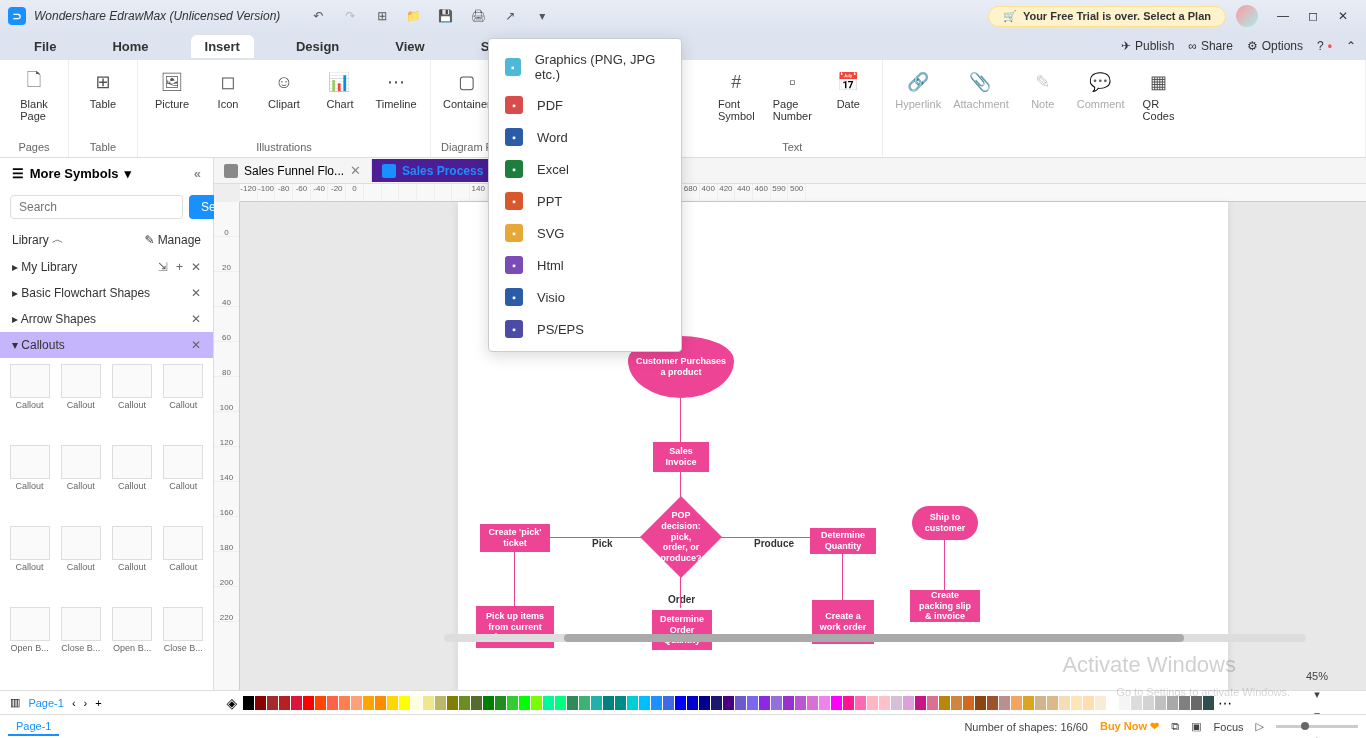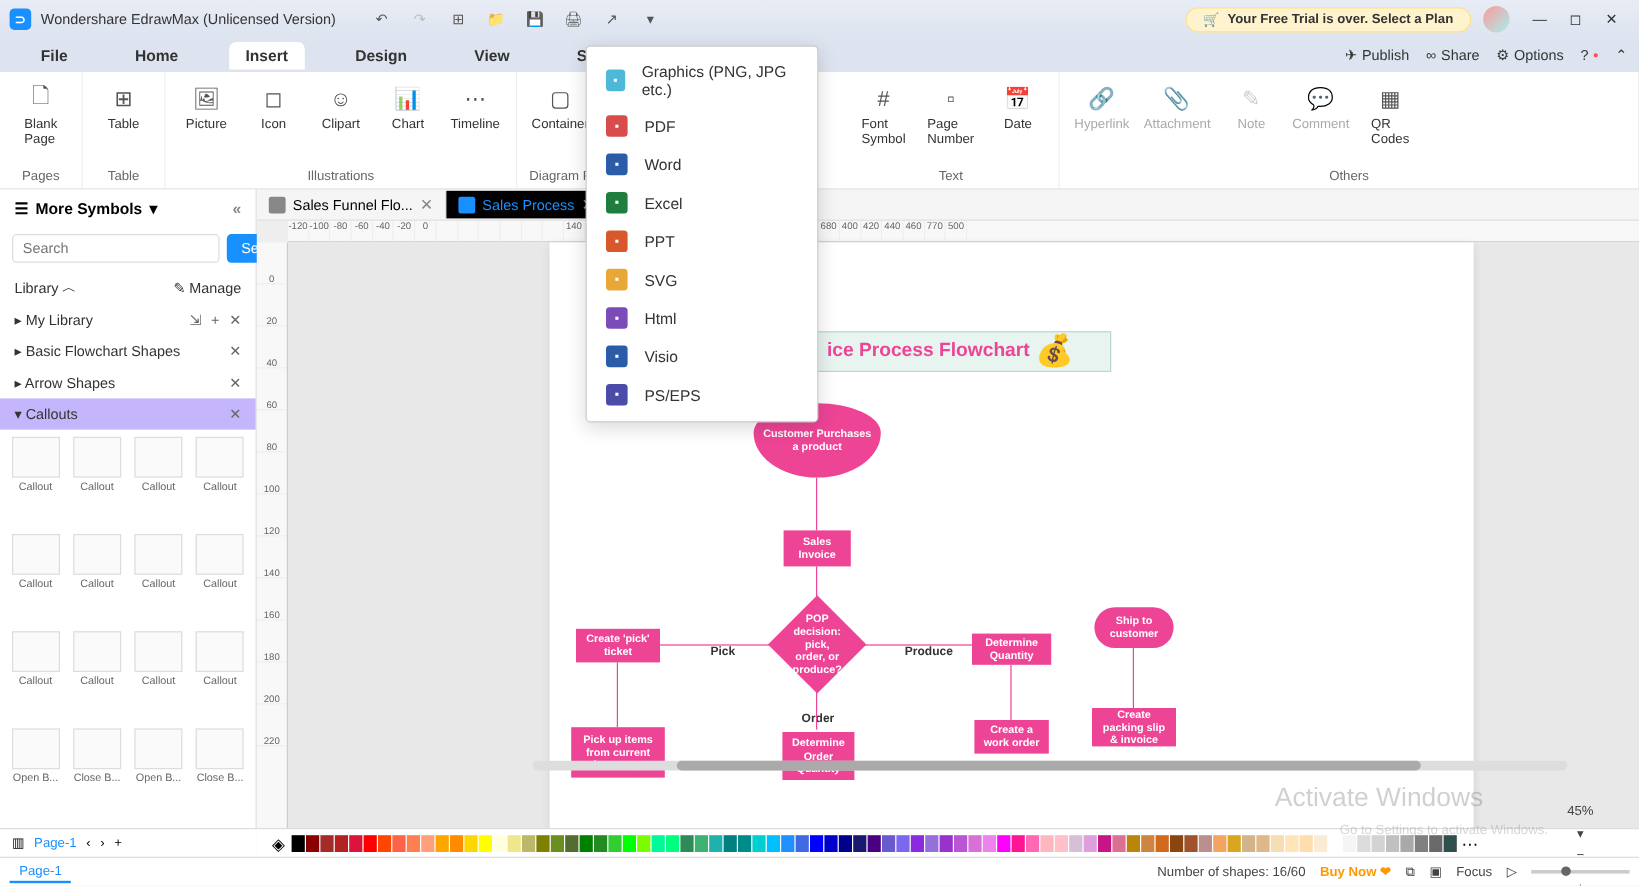--- a/index.html
+++ b/index.html
@@ -8,7 +8,7 @@
 
 .titlebar { height:32px; background:linear-gradient(#e8ecf5,#dde4f0); display:flex; align-items:center; padding:0 8px; font-size:12px; }
 .titlebar .logo { width:18px; height:18px; background:#1890ff; border-radius:4px; margin-right:8px; display:flex; align-items:center; justify-content:center; color:#fff; font-weight:bold; font-size:11px; }
-.titlebar .title { color:#333; margin-right:20px; }
+.titlebar .title { color:#333; margin-right:20px;font-style:italic; }
 .titlebar .qa { display:flex; gap:16px; margin-left:10px; }
 .titlebar .qa-btn { width:16px; height:16px; display:flex; align-items:center; justify-content:center; color:#555; cursor:pointer; }
 .titlebar .spacer { flex:1; }

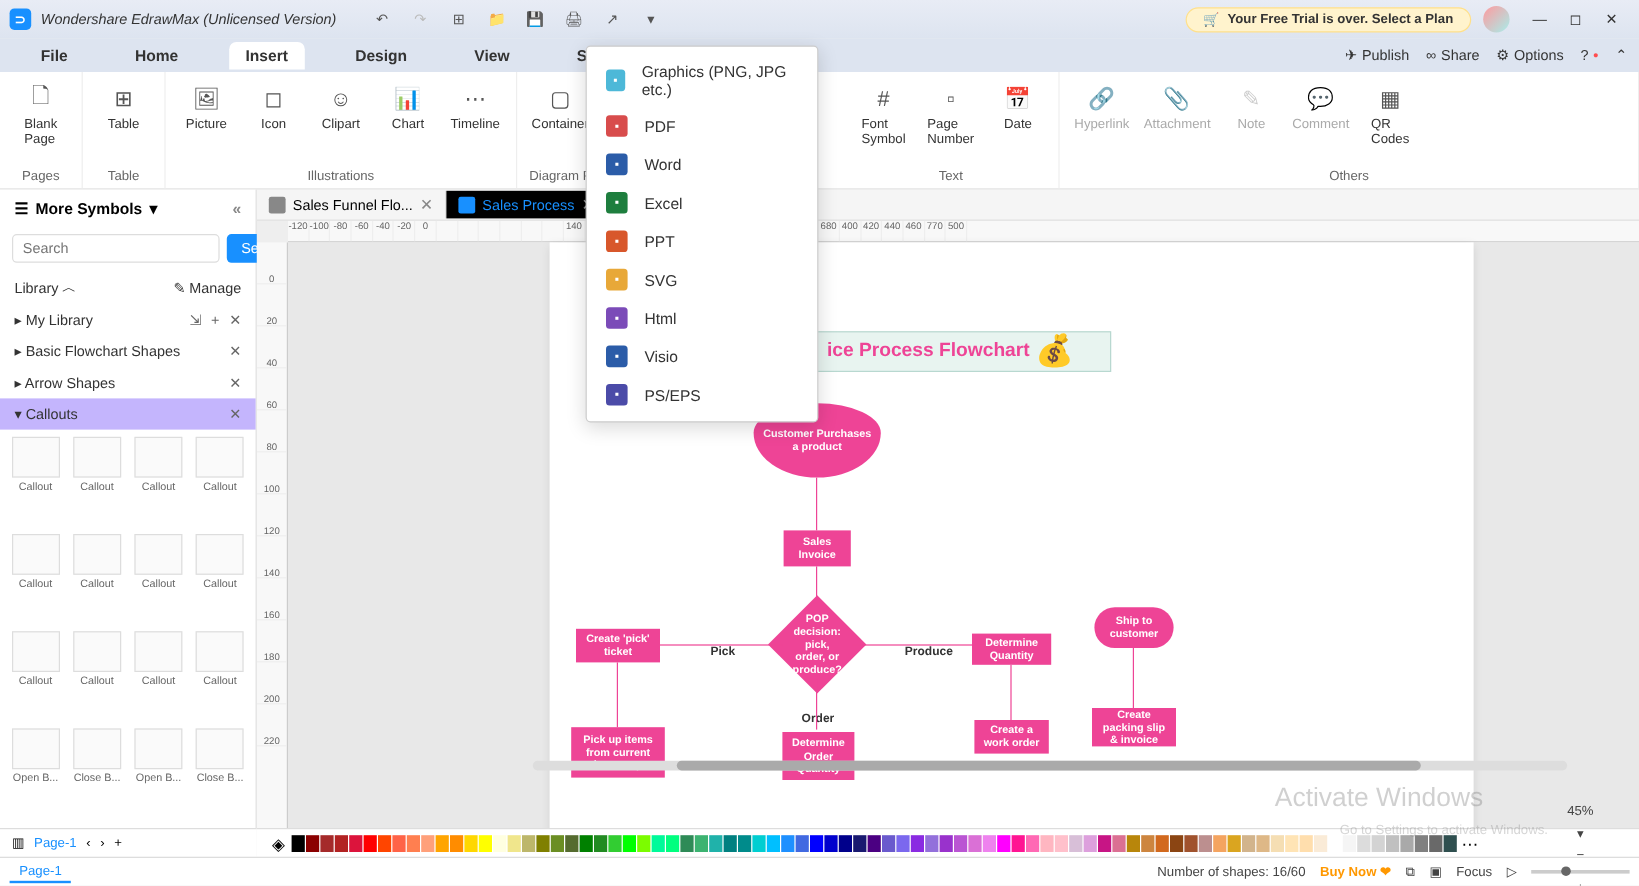--- a/index.html
+++ b/index.html
@@ -250,7 +250,6 @@
 Codes</span>
         </div>
   </div>
-      <div class="glabel">Others</div>
     </div>
 </div>
 

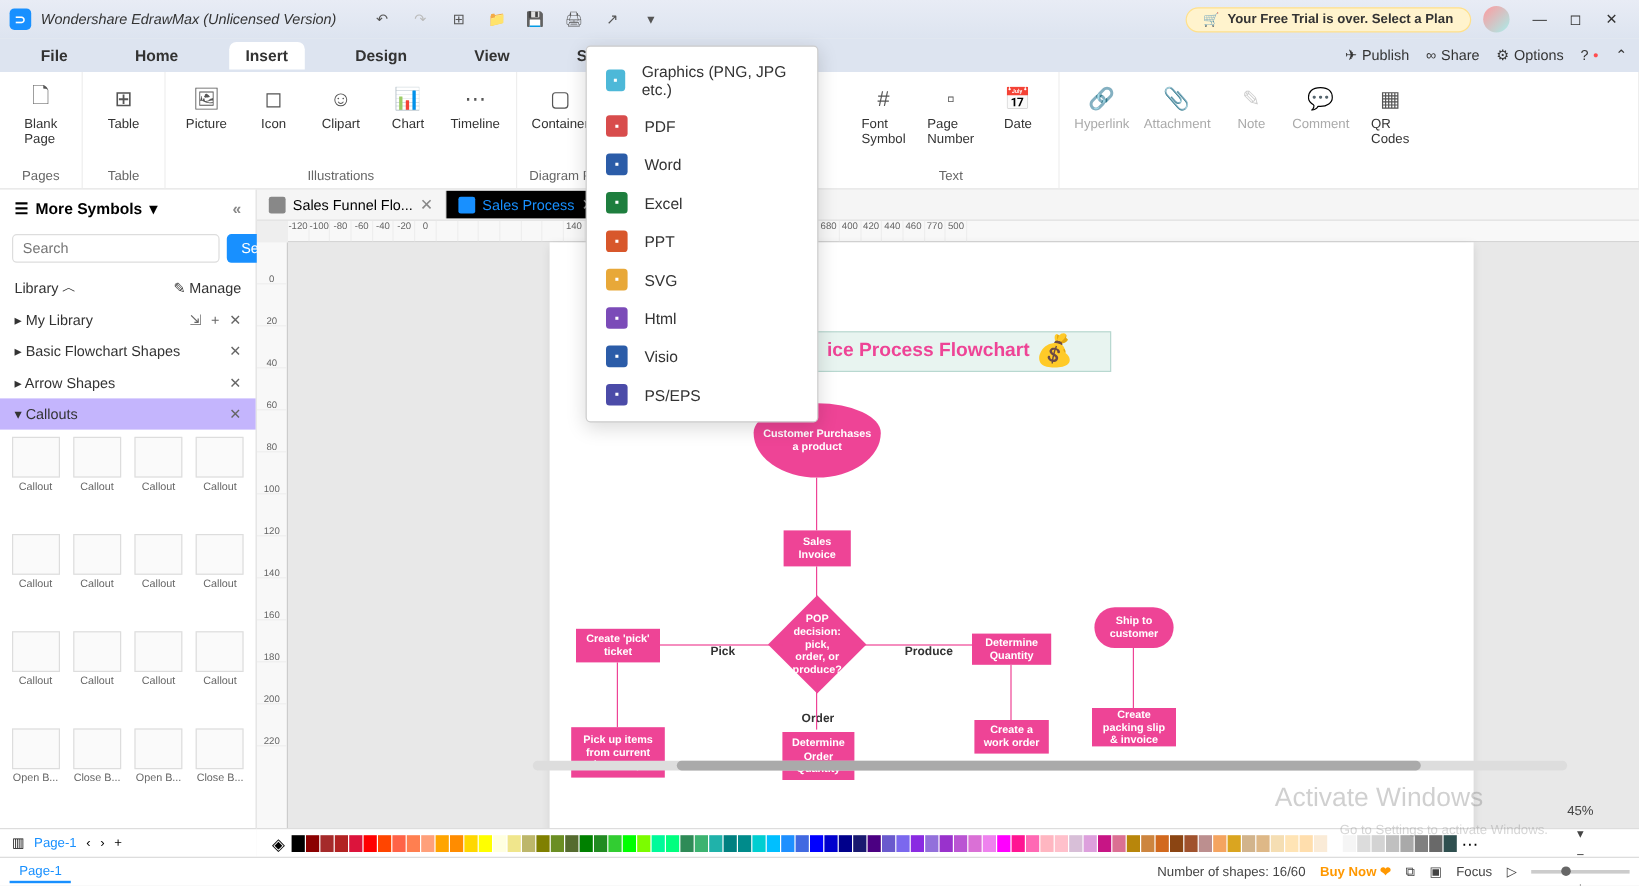--- a/index.html
+++ b/index.html
@@ -54,7 +54,7 @@
 .doctabs { position:absolute; left:214px; right:0; top:158px; height:26px; background:#f5f5f5; display:flex; align-items:center; border-bottom:1px solid #ddd; }
 .dtab { display:flex; align-items:center; gap:6px; padding:4px 10px; font-size:12px; cursor:pointer; border-right:1px solid #ddd; }
 .dtab .ticon { width:14px; height:14px; background:#888; border-radius:2px; }
-.dtab.active { background:#000000; color:#1890ff; font-weight:400; }
+.dtab.active { background:#4c1d95; color:#1890ff; font-weight:700; }
 .dtab.active .ticon { background:#1890ff; }
 .dtab .close { color:#888; font-size:13px; }
 

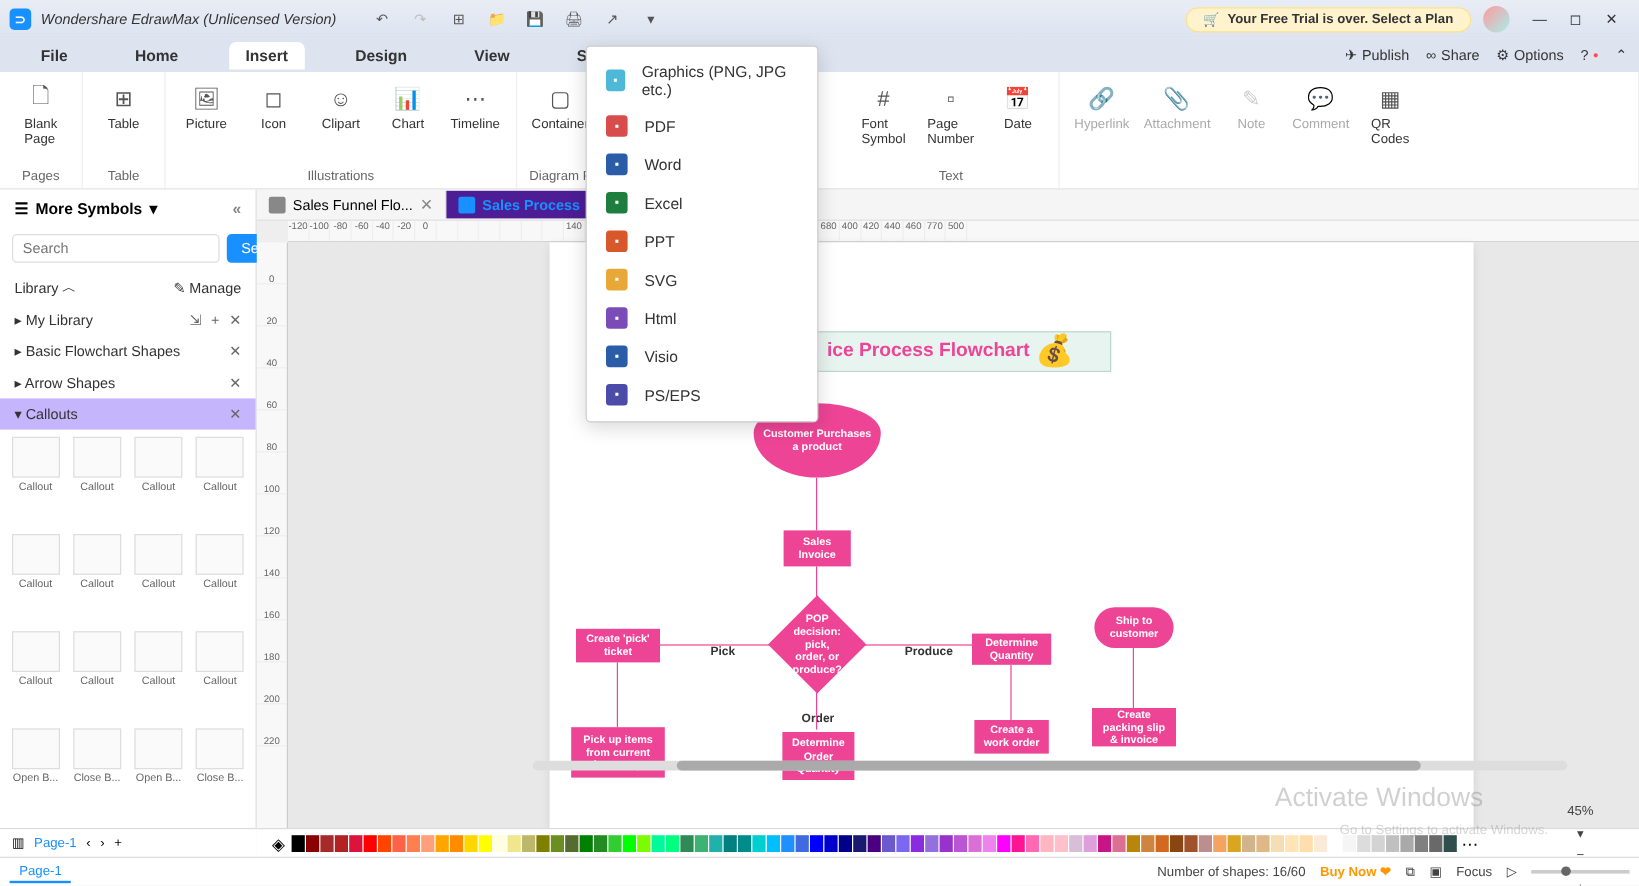--- a/index.html
+++ b/index.html
@@ -407,7 +407,7 @@
       <div class="tick">420</div>
       <div class="tick">440</div>
       <div class="tick">460</div>
-      <div class="tick">770</div>
+      <div class="tick">590</div>
       <div class="tick">500</div>
     </div>
   <div class="ruler-v" id="ruler-v">

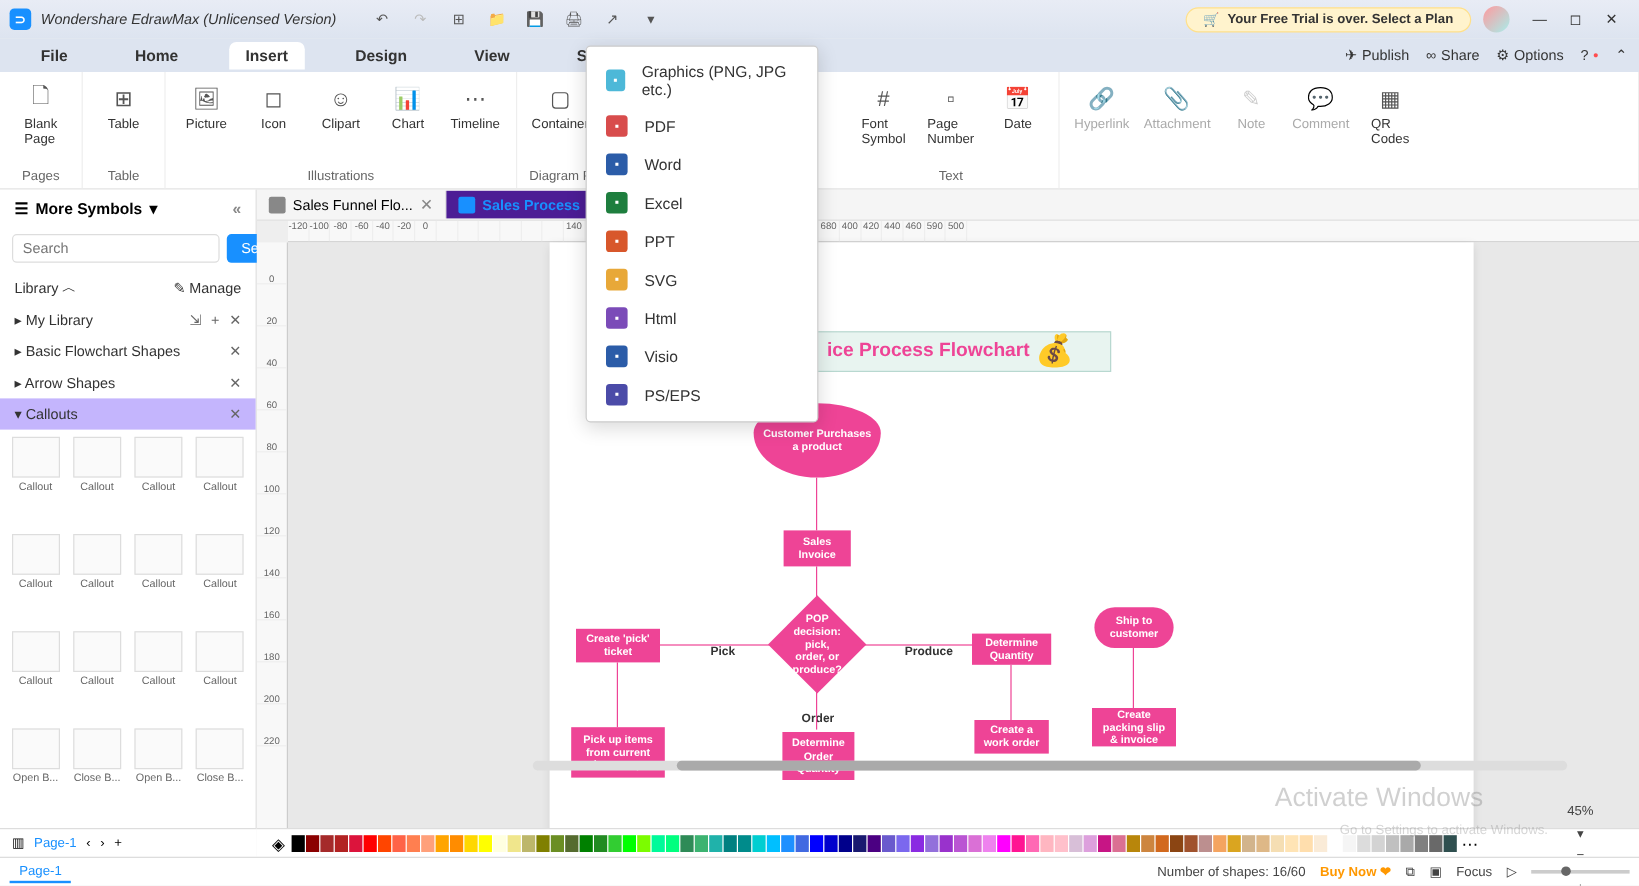--- a/index.html
+++ b/index.html
@@ -426,9 +426,6 @@
     </div>
   <div class="canvas">
     <div class="page">
-      <div class="fc title" style="left:200px;top:74px;width:268px;height:34px">
-        <span>ice Process Flowchart</span>&nbsp;<span class="dollar">💰</span>
-      </div>
       <div class="fc oval" style="left:170px;top:134px;width:106px;height:62px;border-radius:50% 50% 50% 50%/40% 40% 60% 60%">Customer Purchases a product</div>
       <div class="fc-line" style="left:222px;top:196px;width:1px;height:44px"></div>
       <div class="fc" style="left:195px;top:240px;width:56px;height:30px">Sales Invoice</div>

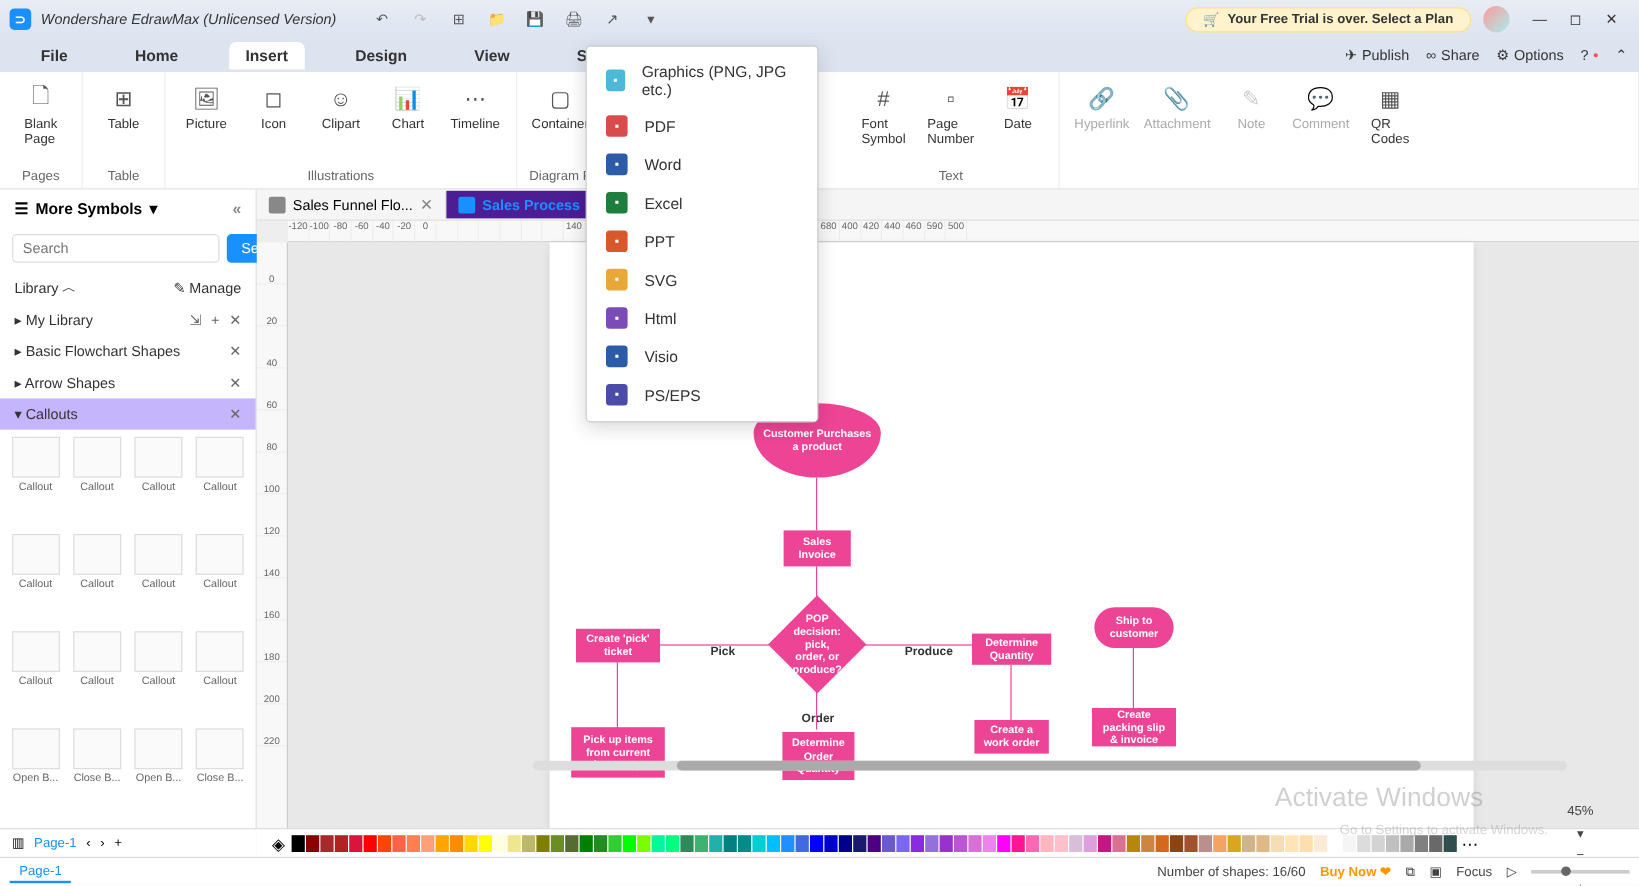--- a/index.html
+++ b/index.html
@@ -447,7 +447,7 @@
       <div class="fc-line" style="left:486px;top:338px;width:1px;height:52px"></div>
       <div class="fc" style="left:18px;top:404px;width:78px;height:42px">Pick up items from current inventory</div>
       <div class="fc" style="left:194px;top:408px;width:60px;height:40px">Determine Order Quantity</div>
-      <div class="fc" style="left:354px;top:398px;width:62px;height:28px">Create a work order</div>
+      <div class="fc" style="left:354px;top:398px;width:62px;height:44px">Create a work order</div>
       <div class="fc" style="left:452px;top:388px;width:70px;height:32px">Create packing slip &amp; invoice</div>
     </div>
   </div>

